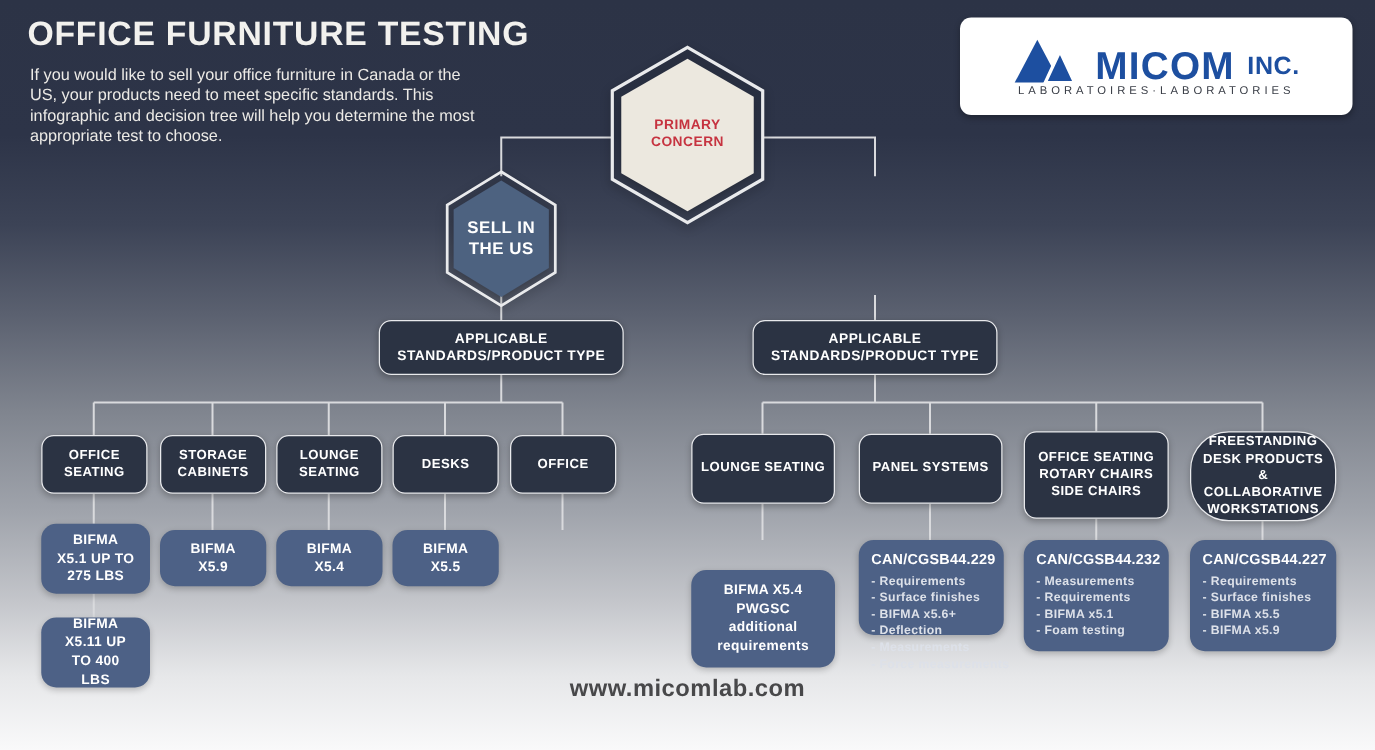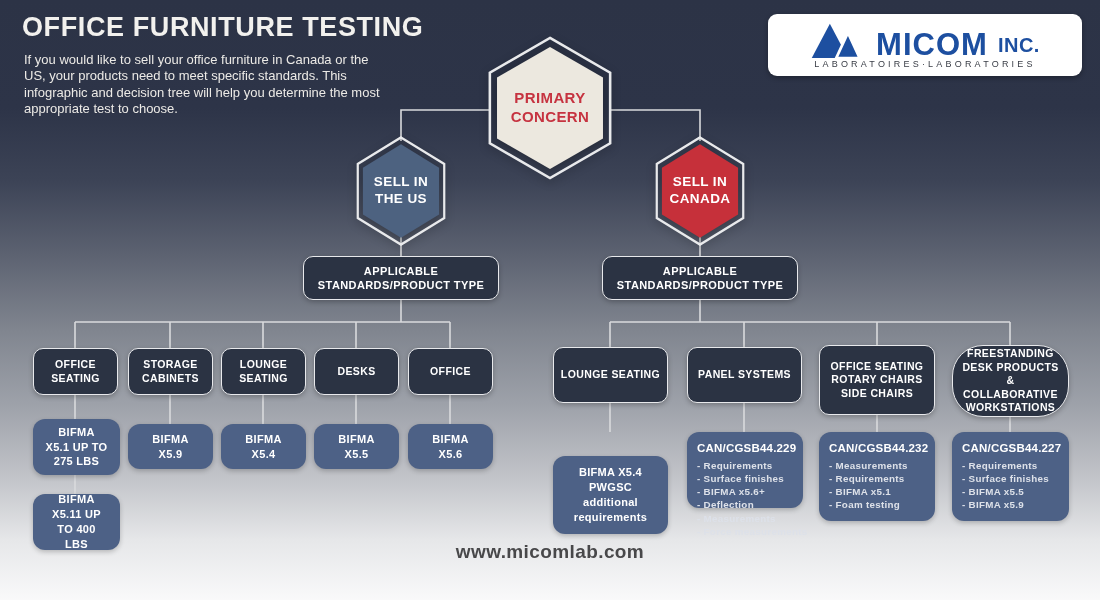--- a/index.html
+++ b/index.html
@@ -18,7 +18,7 @@
     font-size:13px;line-height:1.25;font-weight:500;
   }
   .logo{
-    position:absolute;left:768px;top:14px;width:314px;height:62px;z-index:3;
+    position:absolute;left:768px;top:14px;width:314px;height:78px;z-index:3;
     background:#fff;border-radius:9px;display:flex;flex-direction:column;
     align-items:center;justify-content:center;box-shadow:0 2px 5px rgba(0,0,0,.3);
   }

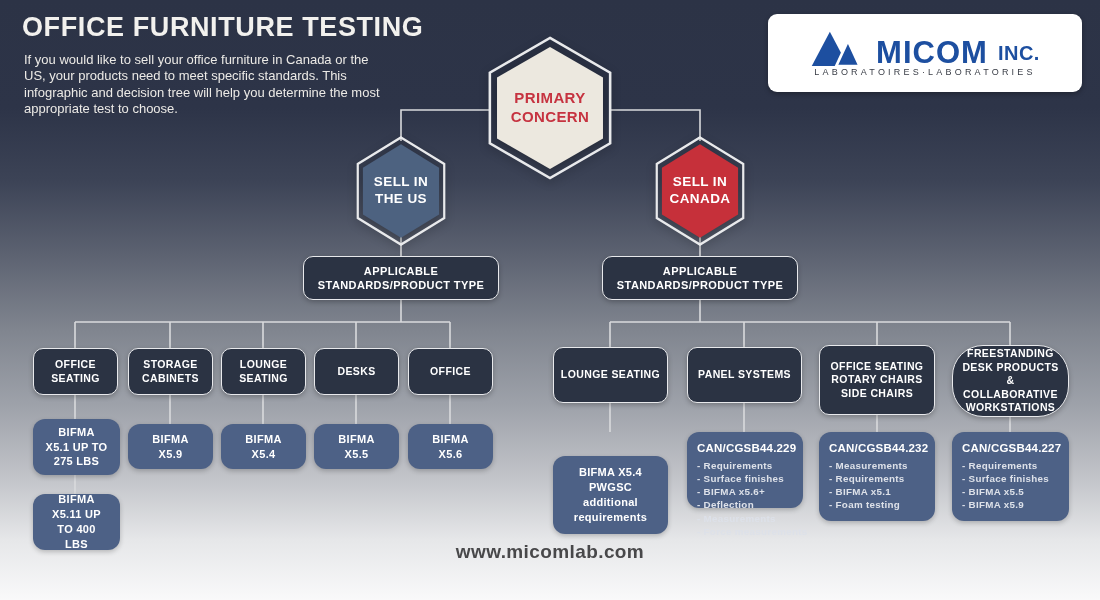--- a/index.html
+++ b/index.html
@@ -33,7 +33,7 @@
     position:absolute;left:12%;right:12%;top:0;bottom:0;display:flex;align-items:center;
     justify-content:center;text-align:center;font-weight:800;line-height:1.25;
   }
-  .primary-label{color:#c63340;font-size:15px;letter-spacing:.4px;}
+  .primary-label{color:#c63340;font-size:11px;letter-spacing:.4px;}
   .branch-label{color:#ffffff;font-size:13.5px;letter-spacing:.4px;}
   .cat{
     position:absolute;z-index:2;background:#2b3343;border:1.6px solid #e8e9ec;border-radius:10px;

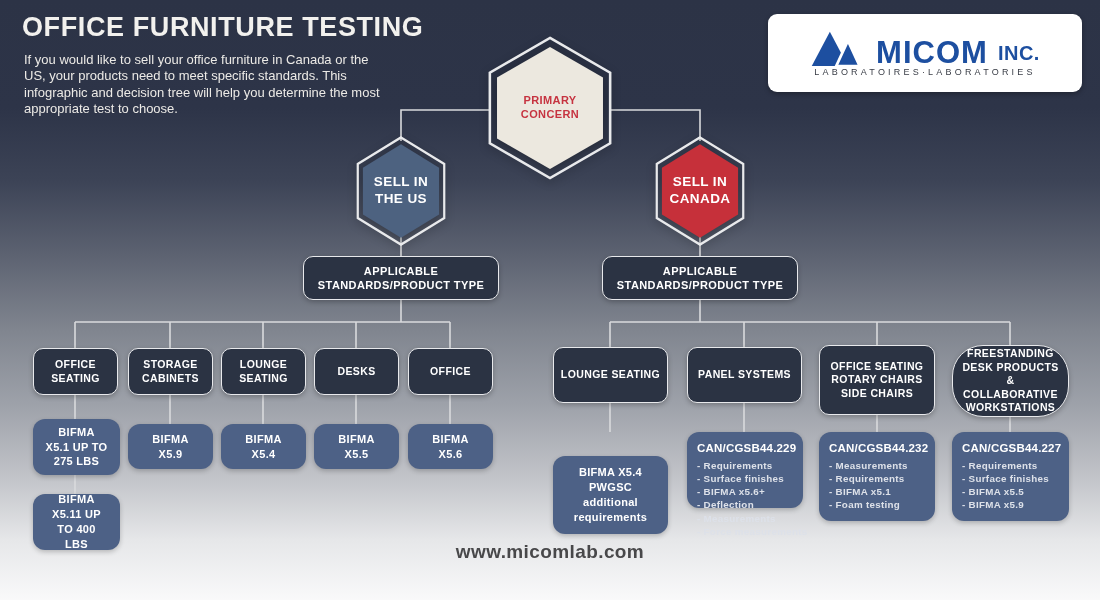--- a/index.html
+++ b/index.html
@@ -111,13 +111,6 @@
     <div class="hex-label branch-label">SELL IN THE US</div>
   </div>
 
-  <div class="hex" style="left:654px;top:136px;width:92px;height:110px;">
-    <svg viewBox="0 0 100 112" width="100%" height="100%" preserveAspectRatio="none">
-      <polygon points="50,1.5 97,28.5 97,83.5 50,110.5 3,83.5 3,28.5" fill="none" stroke="#e9eaec" stroke-width="2.4"></polygon>
-      <polygon points="50,8.5 91.4,32.2 91.4,79.8 50,103.5 8.6,79.8 8.6,32.2" fill="#c6303a"></polygon>
-    </svg>
-    <div class="hex-label branch-label">SELL IN CANADA</div>
-  </div>
 
   <div class="cat" style="left:303px;top:256px;width:196px;height:44px;font-size:11px;">APPLICABLE STANDARDS/PRODUCT TYPE</div>
   <div class="cat" style="left:602px;top:256px;width:196px;height:44px;font-size:11px;">APPLICABLE STANDARDS/PRODUCT TYPE</div>

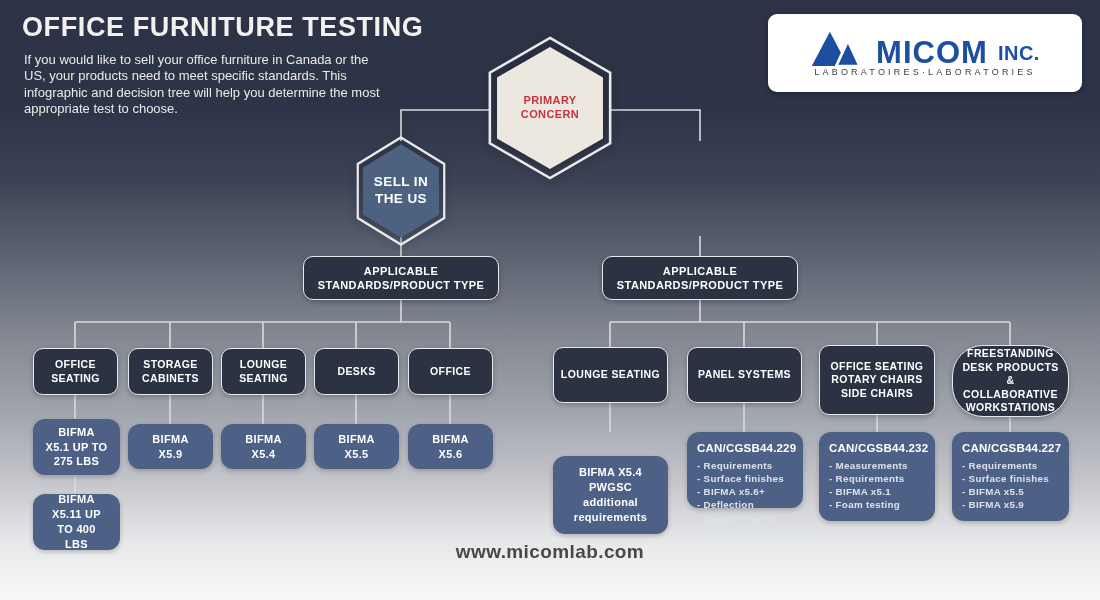--- a/index.html
+++ b/index.html
@@ -133,9 +133,6 @@
   <div class="std" style="left:314px;top:424px;width:85px;height:45px;">
     <span class="narrow-label">BIFMA X5.5</span>
   </div>
-  <div class="std" style="left:408px;top:424px;width:85px;height:45px;">
-    <span class="narrow-label">BIFMA X5.6</span>
-  </div>
   <div class="std" style="left:33px;top:494px;width:87px;height:56px;">
     <span class="narrow-label">BIFMA X5.11 UP TO 400 LBS</span>
   </div>

